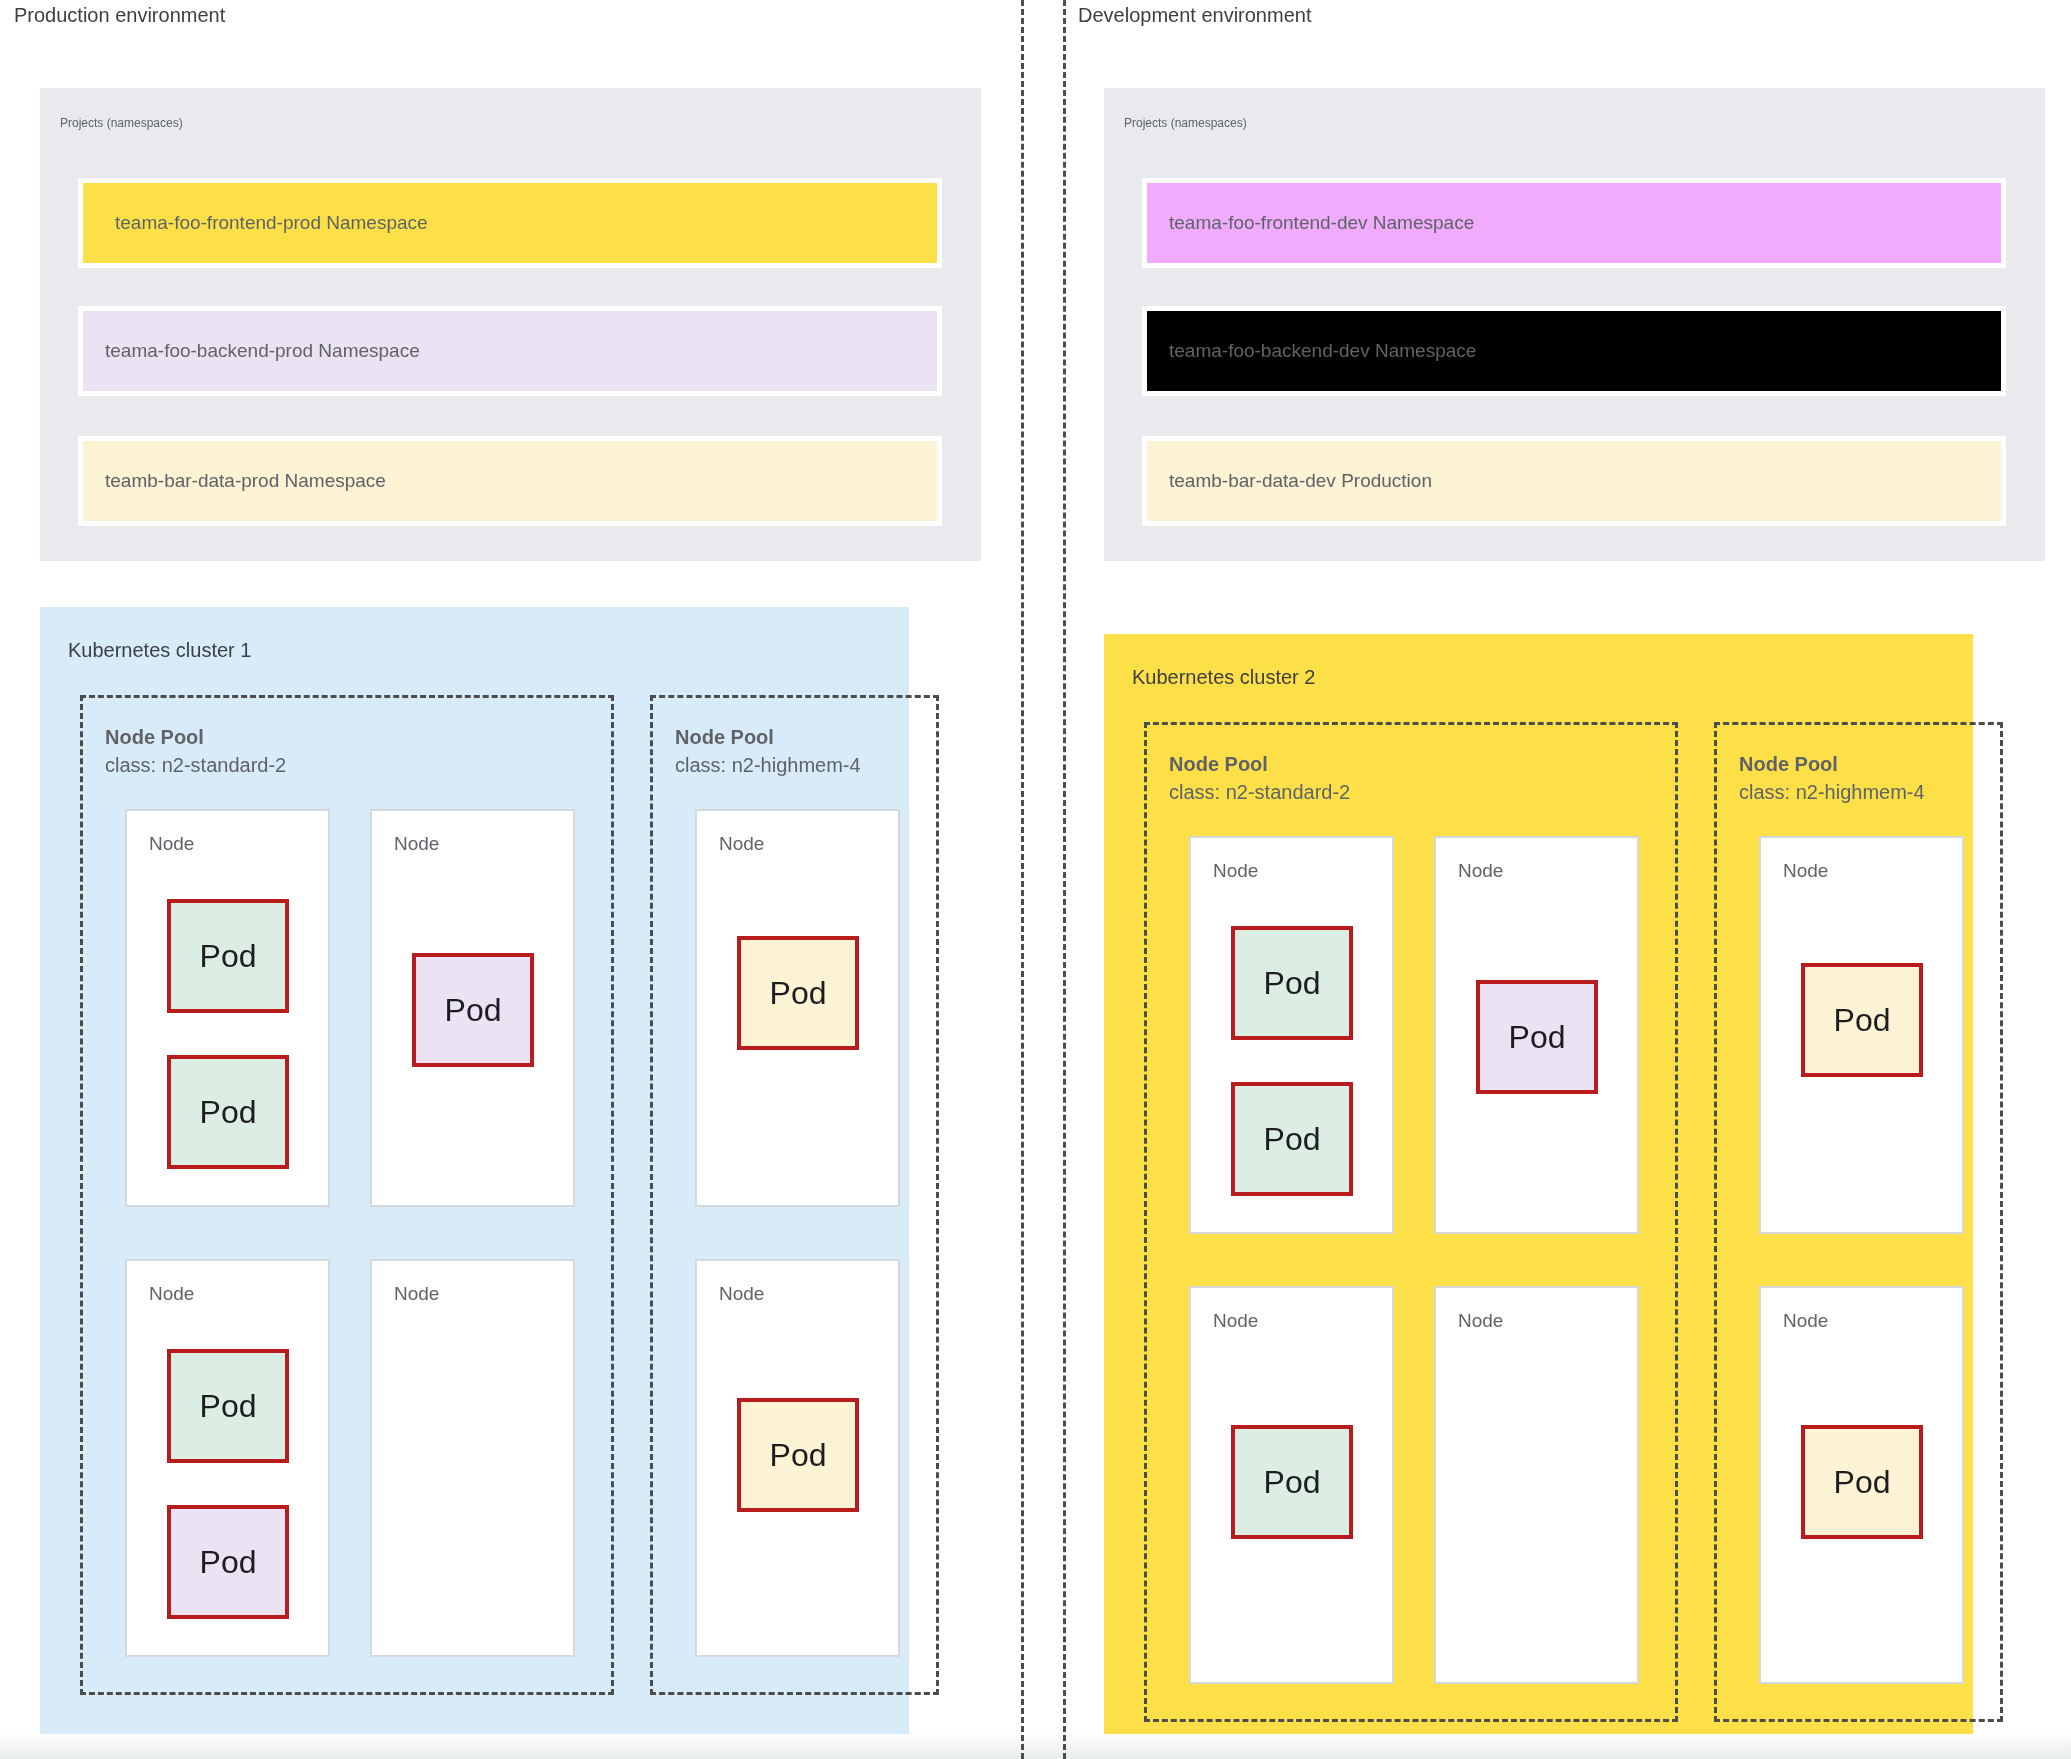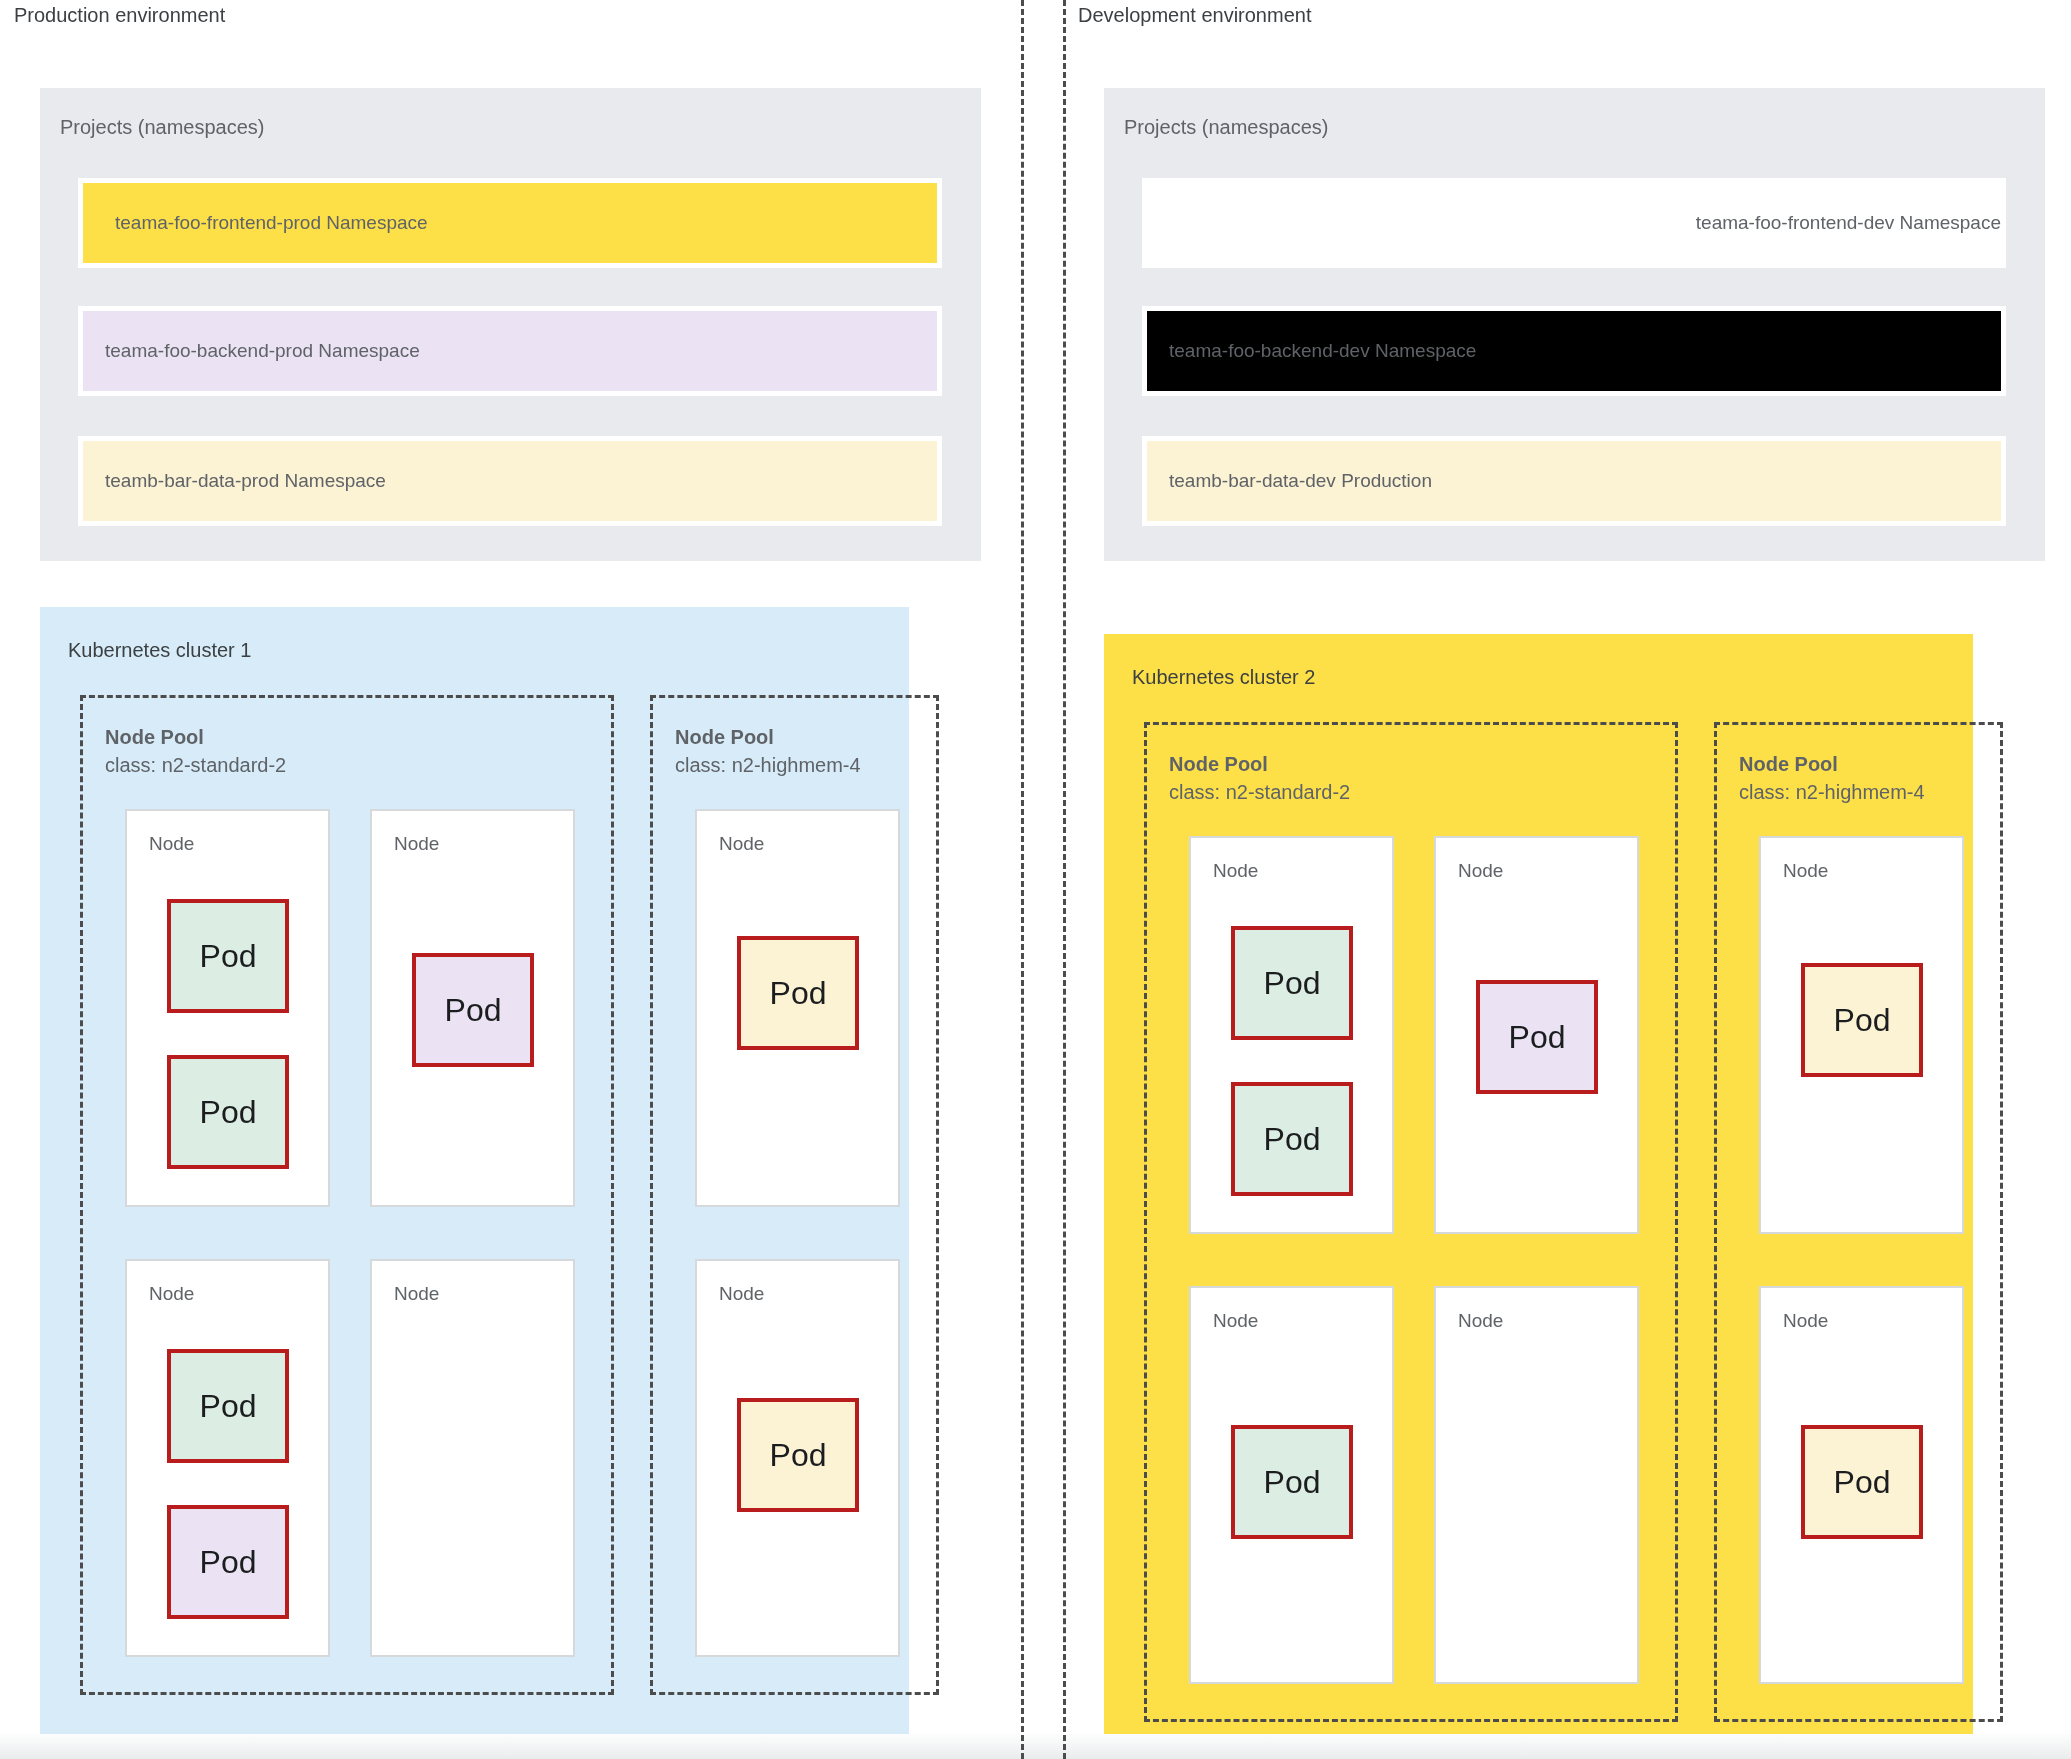--- a/index.html
+++ b/index.html
@@ -13,7 +13,7 @@
 
   
   .projects-box{position:absolute;top:88px;left:0;width:941px;height:473px;}
-  .projects-label{position:absolute;top:28px;left:20px;font-size:20px;color:#5f6368;}
+  .projects-label{position:absolute;top:28px;left:20px;font-size:12px;color:#5f6368;}
   .ns-row{position:absolute;left:38px;width:864px;height:90px;border:5px solid #ffffff;
           box-sizing:border-box;display:flex;align-items:center;padding-left:22px;
           font-size:19px;color:#5f6368;}

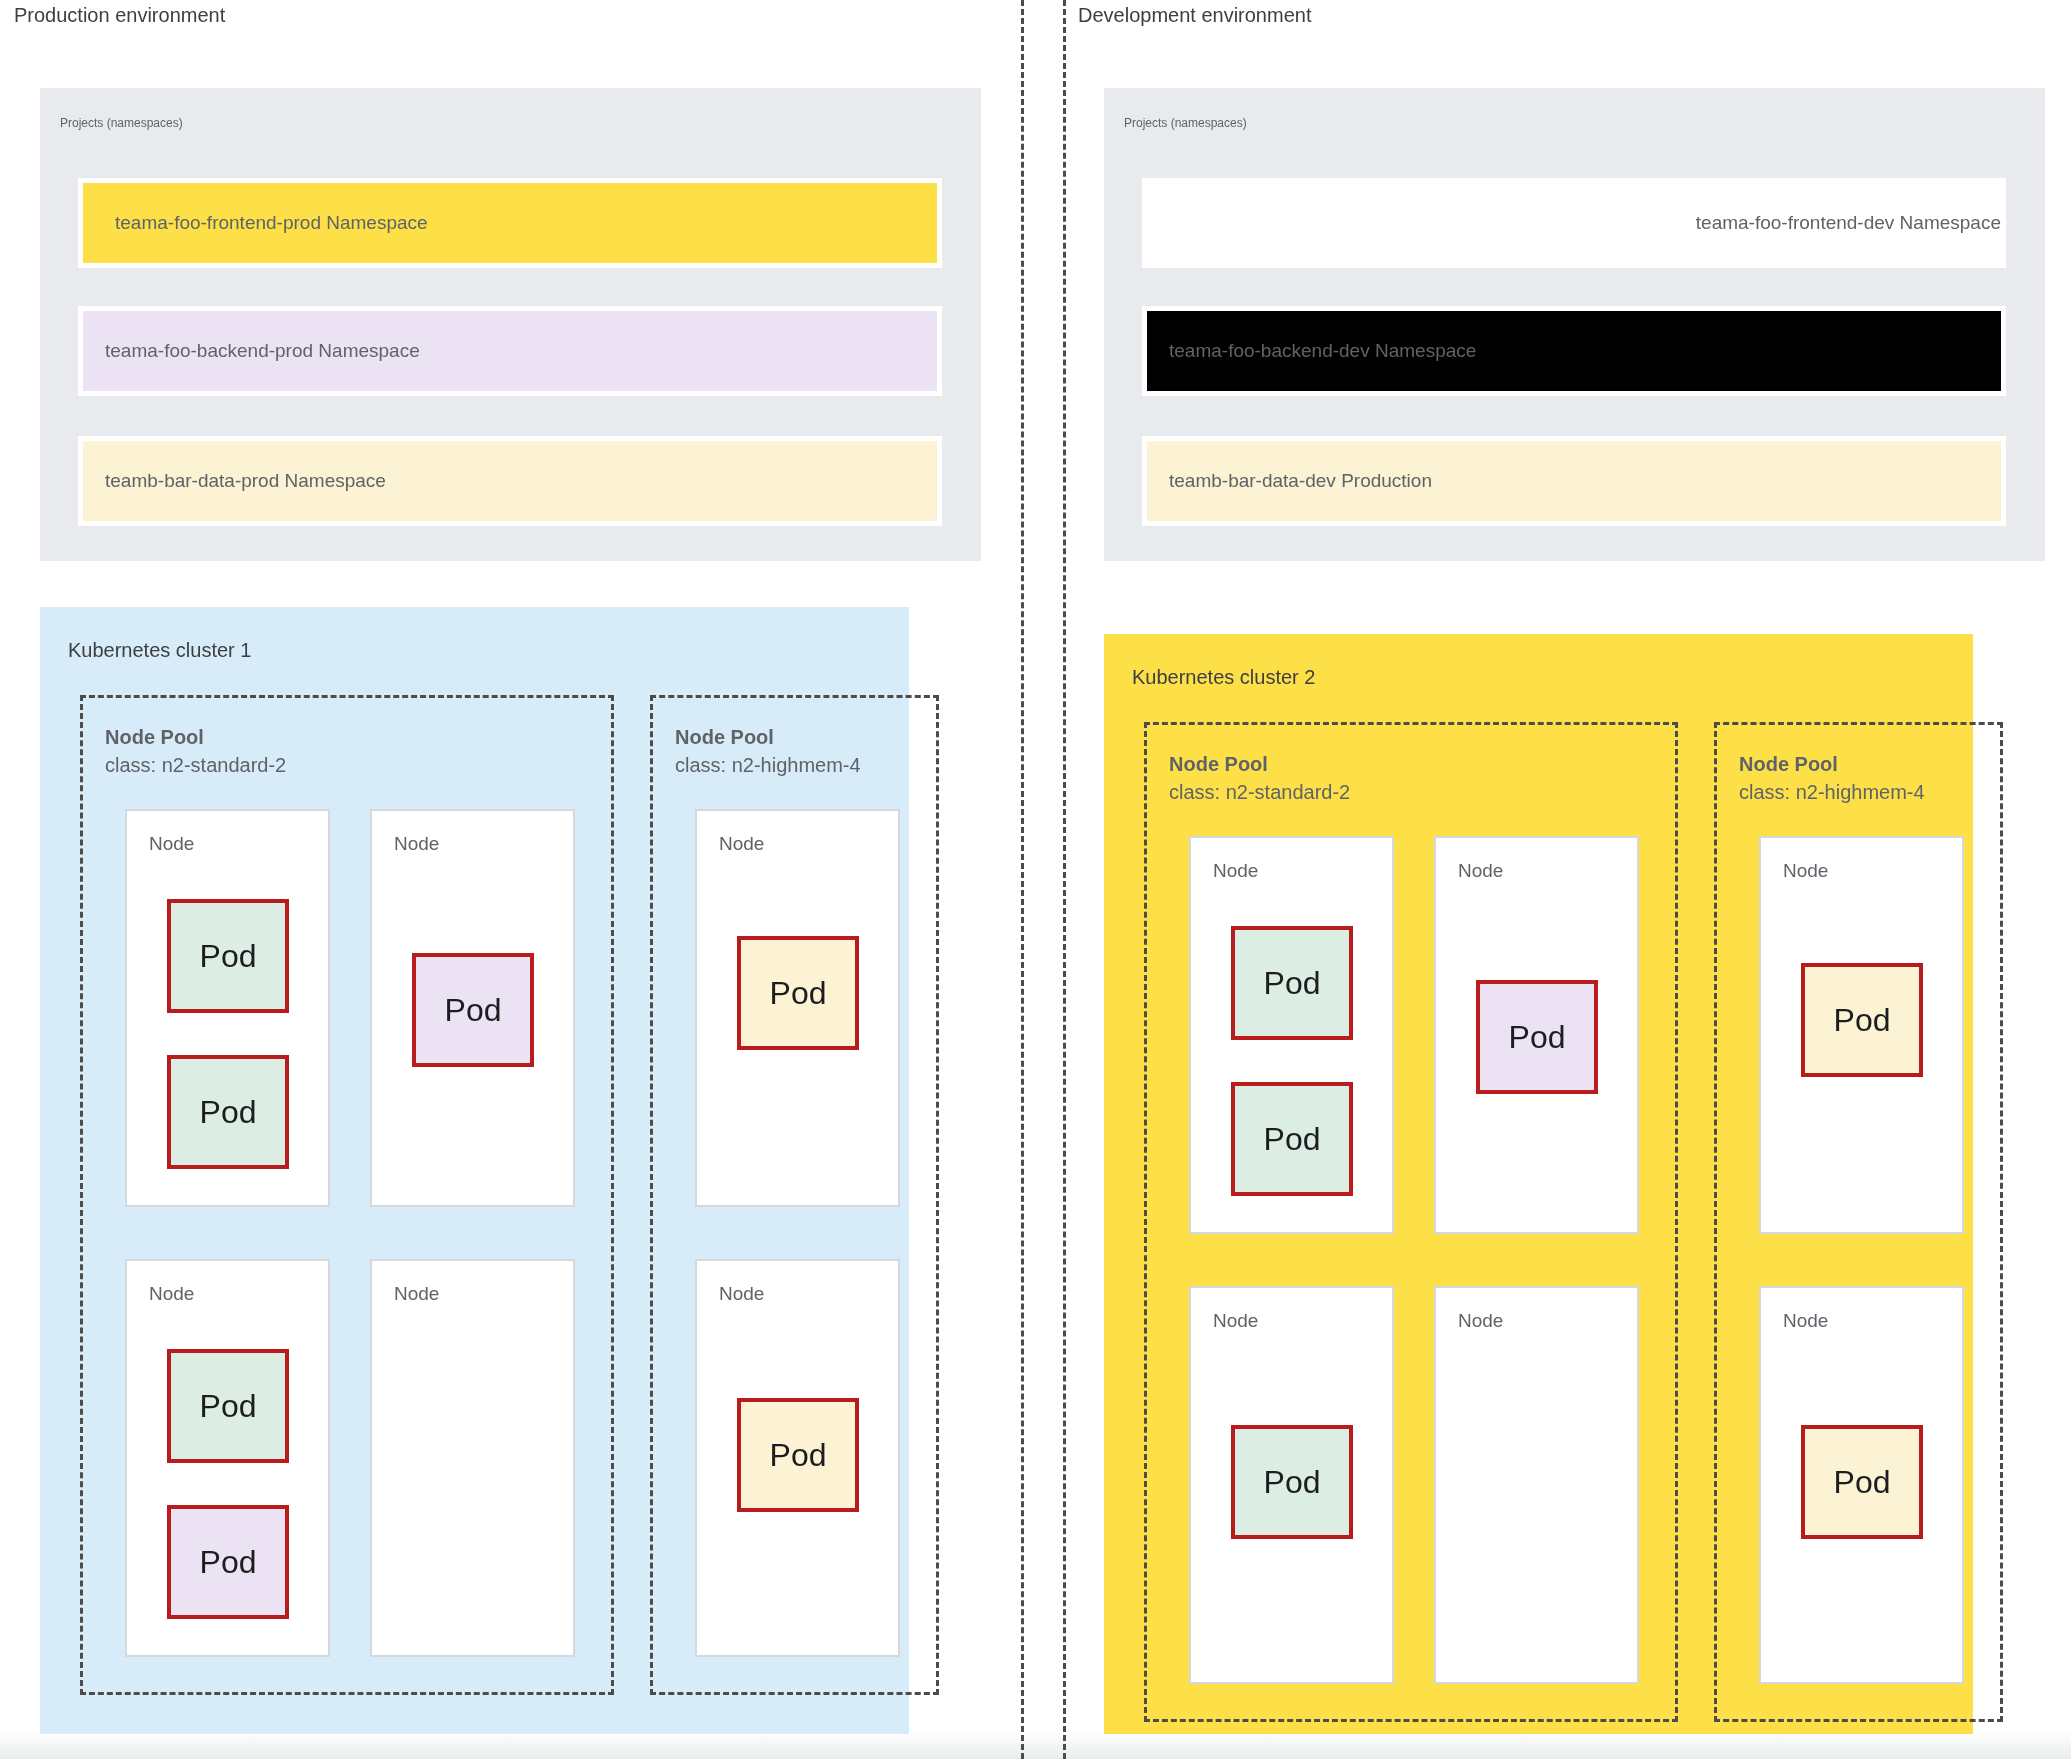--- a/index.html
+++ b/index.html
@@ -140,7 +140,7 @@
 
     <div class="projects-box" style="background-color: rgb(232, 234, 237);">
       <div class="projects-label">Projects (namespaces)</div>
-      <div class="ns-row ns-row--1" style="background-color: #ffffff; justify-content: flex-end;">
+      <div class="ns-row ns-row--1" style="background-color: #f0abfc;">
         <span>teama-foo-frontend-dev Namespace</span>
       </div>
       <div class="ns-row ns-row--2" style="background-color: #000000;">

